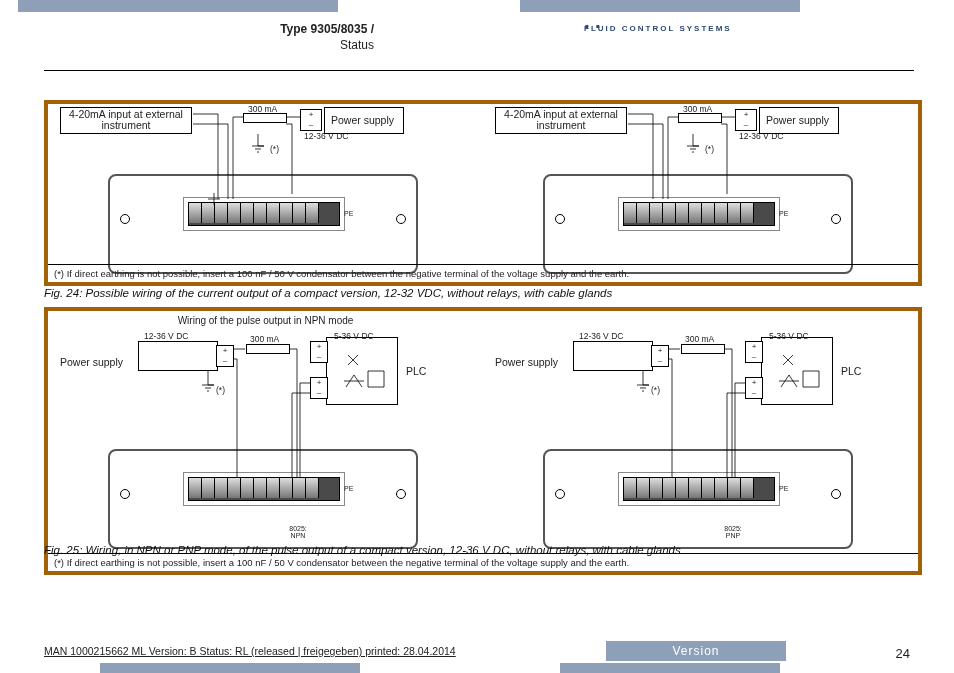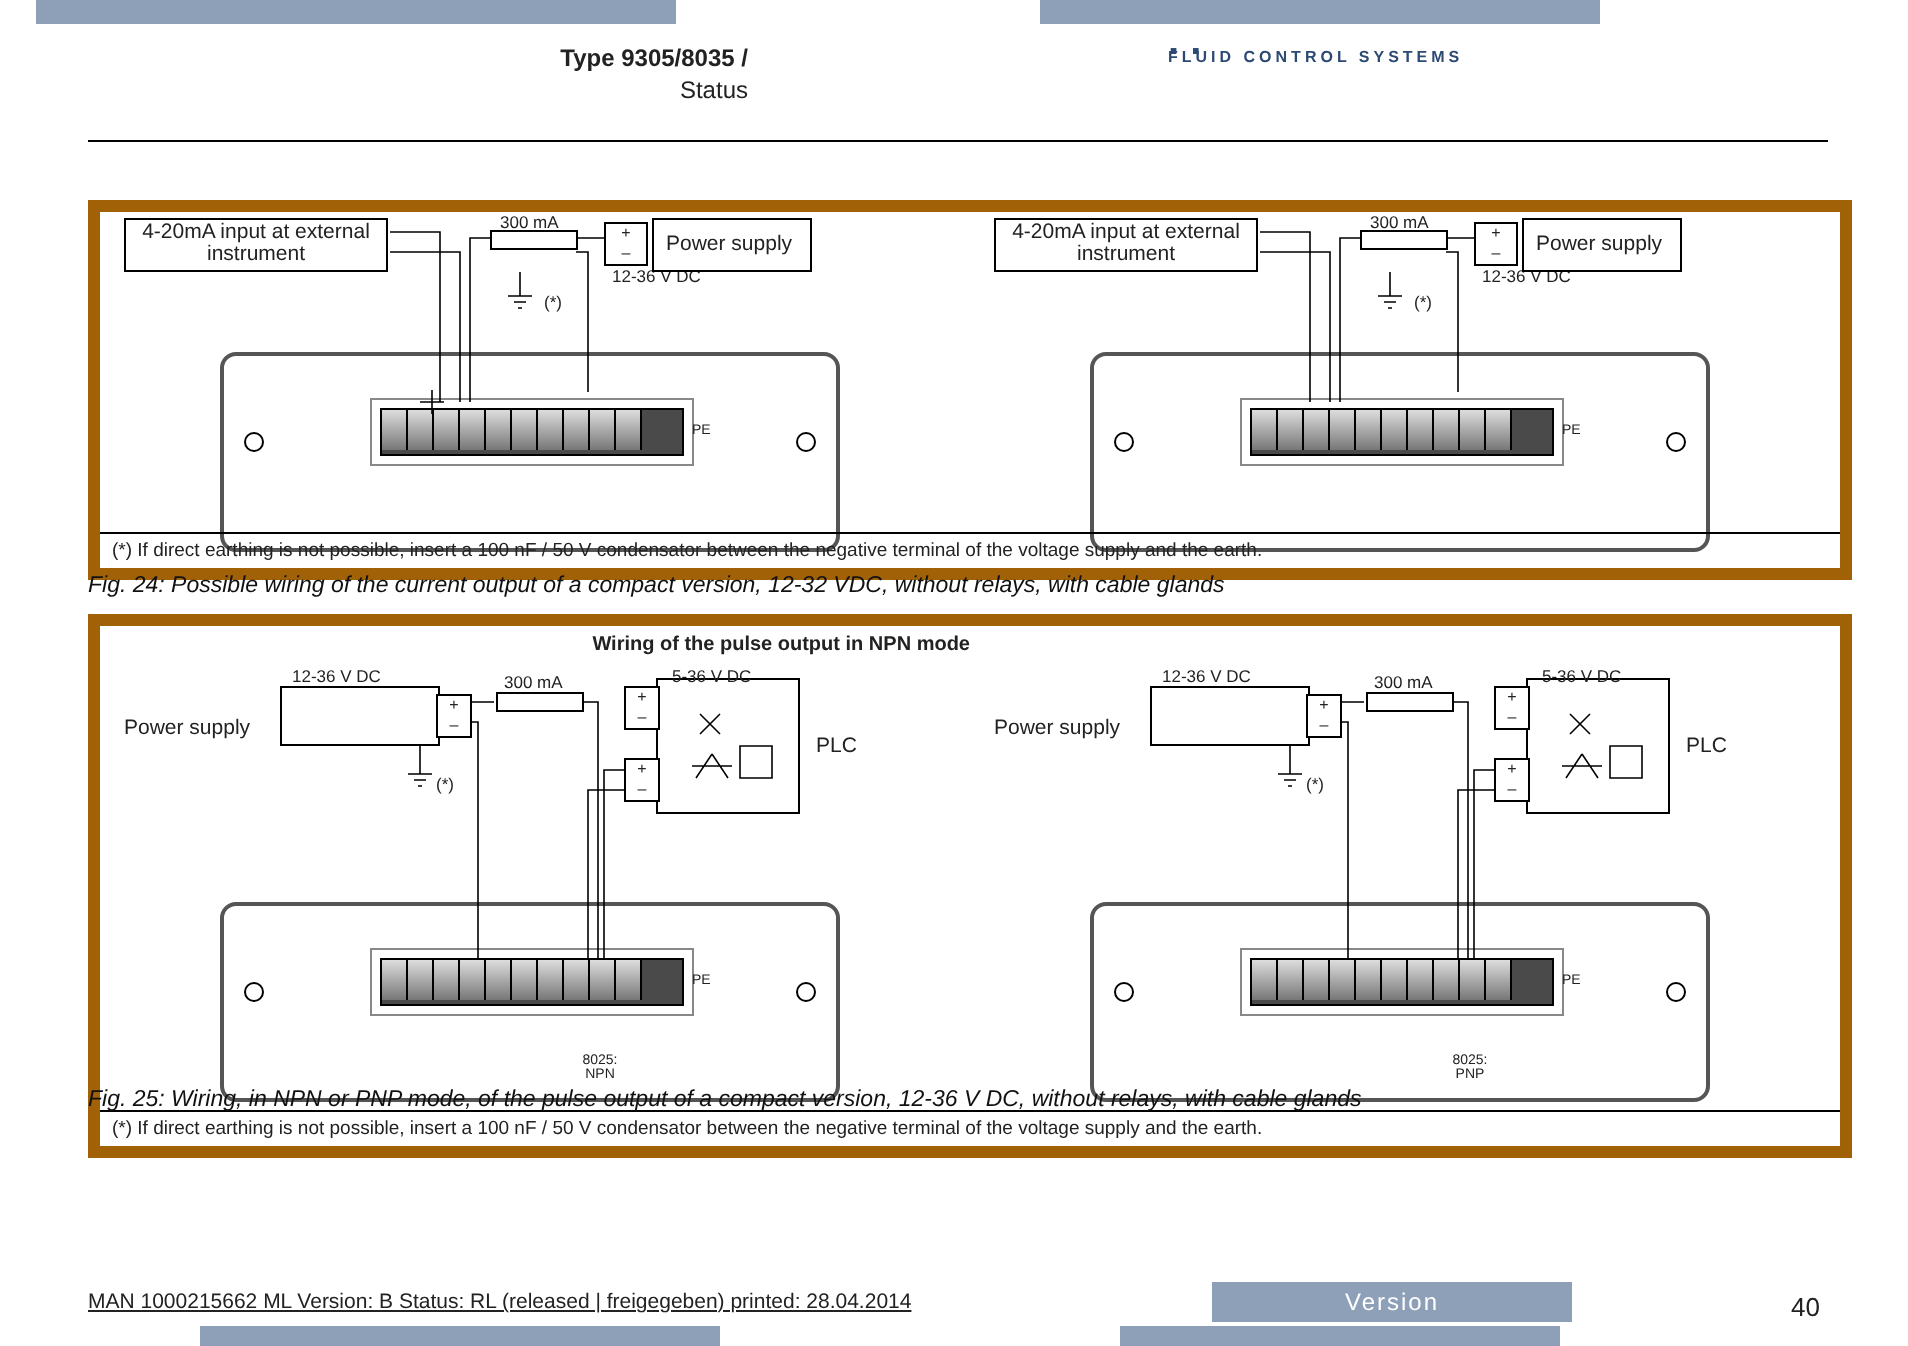--- a/index.html
+++ b/index.html
@@ -15,7 +15,7 @@
 .logo .sub{font:700 8px Arial;color:#2d4a73;letter-spacing:2px;margin-top:-2px}
 .logo .dots{font:700 20px Arial;color:#2d4a73;line-height:6px;margin-bottom:2px}
 .hr{position:absolute;left:44px;width:870px;height:1px;background:#000}
-.diagram-box{position:absolute;left:44px;width:870px;border:6px solid #a16207}
+.diagram-box{position:absolute;left:44px;width:870px;border:4px solid #a16207}
 .fig-caption{position:absolute;left:44px;width:870px;font-style:italic;font-size:11.5px;color:#111}
 .footnote{border-top:1px solid #000;padding:3px 6px;font-size:9.5px;position:absolute;bottom:0;left:0;right:0}
 .half{position:absolute;top:0;bottom:18px;width:50%}

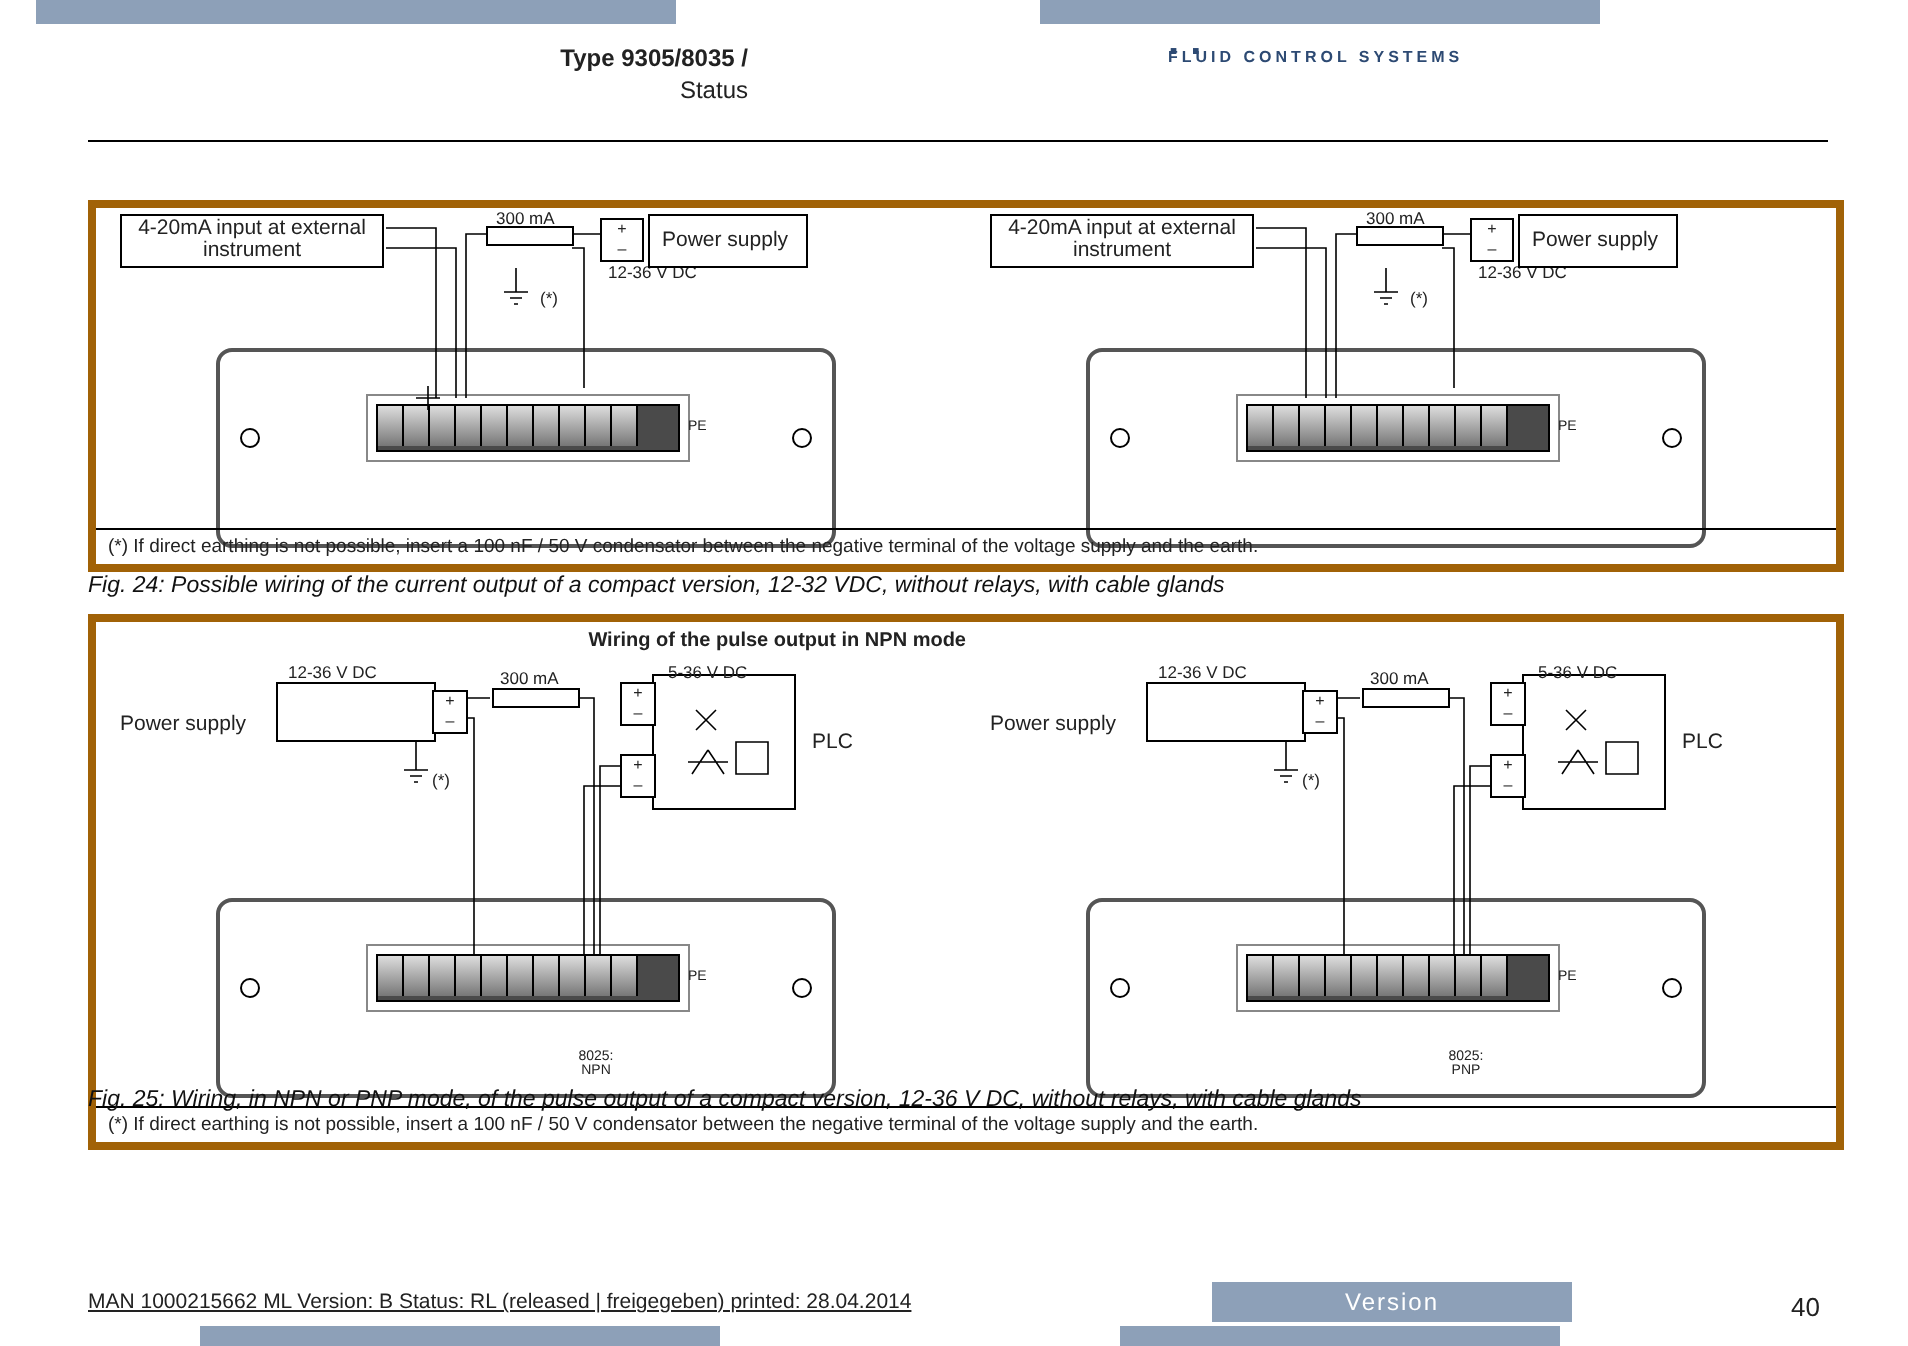--- a/index.html
+++ b/index.html
@@ -30,7 +30,7 @@
 .device .term{position:absolute;top:28px;left:80px;width:150px;height:22px;border:1px solid #000;background:#4a4a4a}
 .device .term::before{content:"";position:absolute;left:-6px;top:-6px;right:-6px;bottom:-6px;border:1px solid #888}
 .pin{display:inline-block;width:12px;height:20px;border-right:1px solid #000;background:linear-gradient(#ddd,#777)}
-.sub-heading{font-weight:700;font-size:10px;text-align:right;position:absolute;top:4px;width:100%}
+.sub-heading{font-weight:400;font-size:10px;text-align:center;position:absolute;top:4px;width:100%}
 .footer{position:absolute;bottom:16px;left:44px;right:44px}
 .doc-id{font-size:10.5px;text-decoration:underline}
 .lang-badge{position:absolute;bottom:12px;right:168px;width:180px;height:20px;background:#8da0b8;color:#fff;font-size:12px;text-align:center;line-height:20px;letter-spacing:1px}

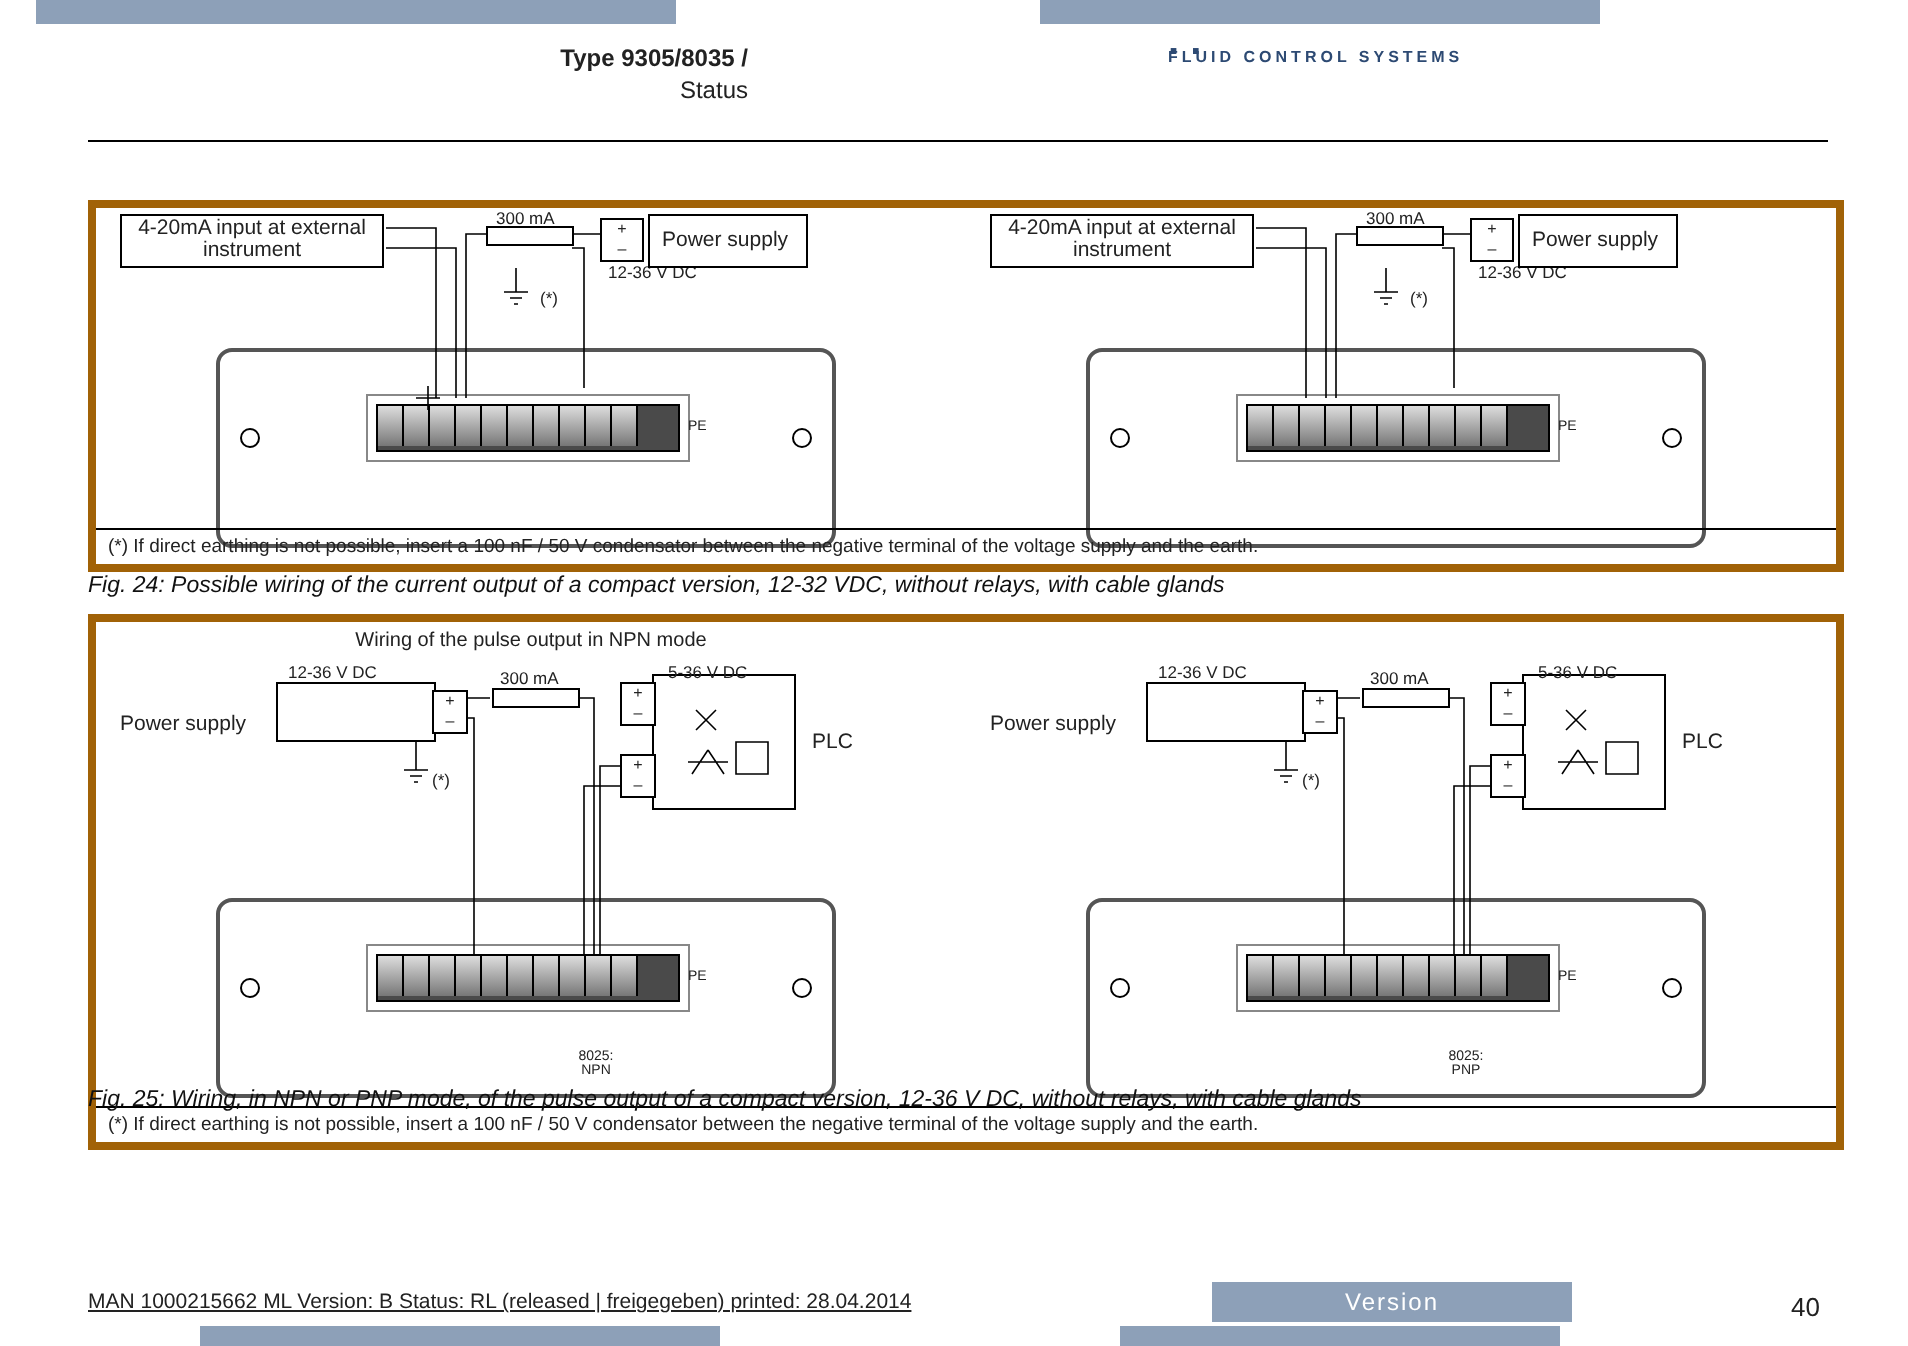--- a/index.html
+++ b/index.html
@@ -177,7 +177,7 @@
   <span class="doc-id">MAN  1000215662  ML  Version: B Status: RL (released | freigegeben)  printed: 28.04.2014</span>
 </div>
 <div class="lang-badge">Version</div>
-<div class="page-no">40</div>
+<div class="page-no">24</div>
 
 <div class="bottombar">
   <div class="seg" style="left:100px;width:260px"></div>

